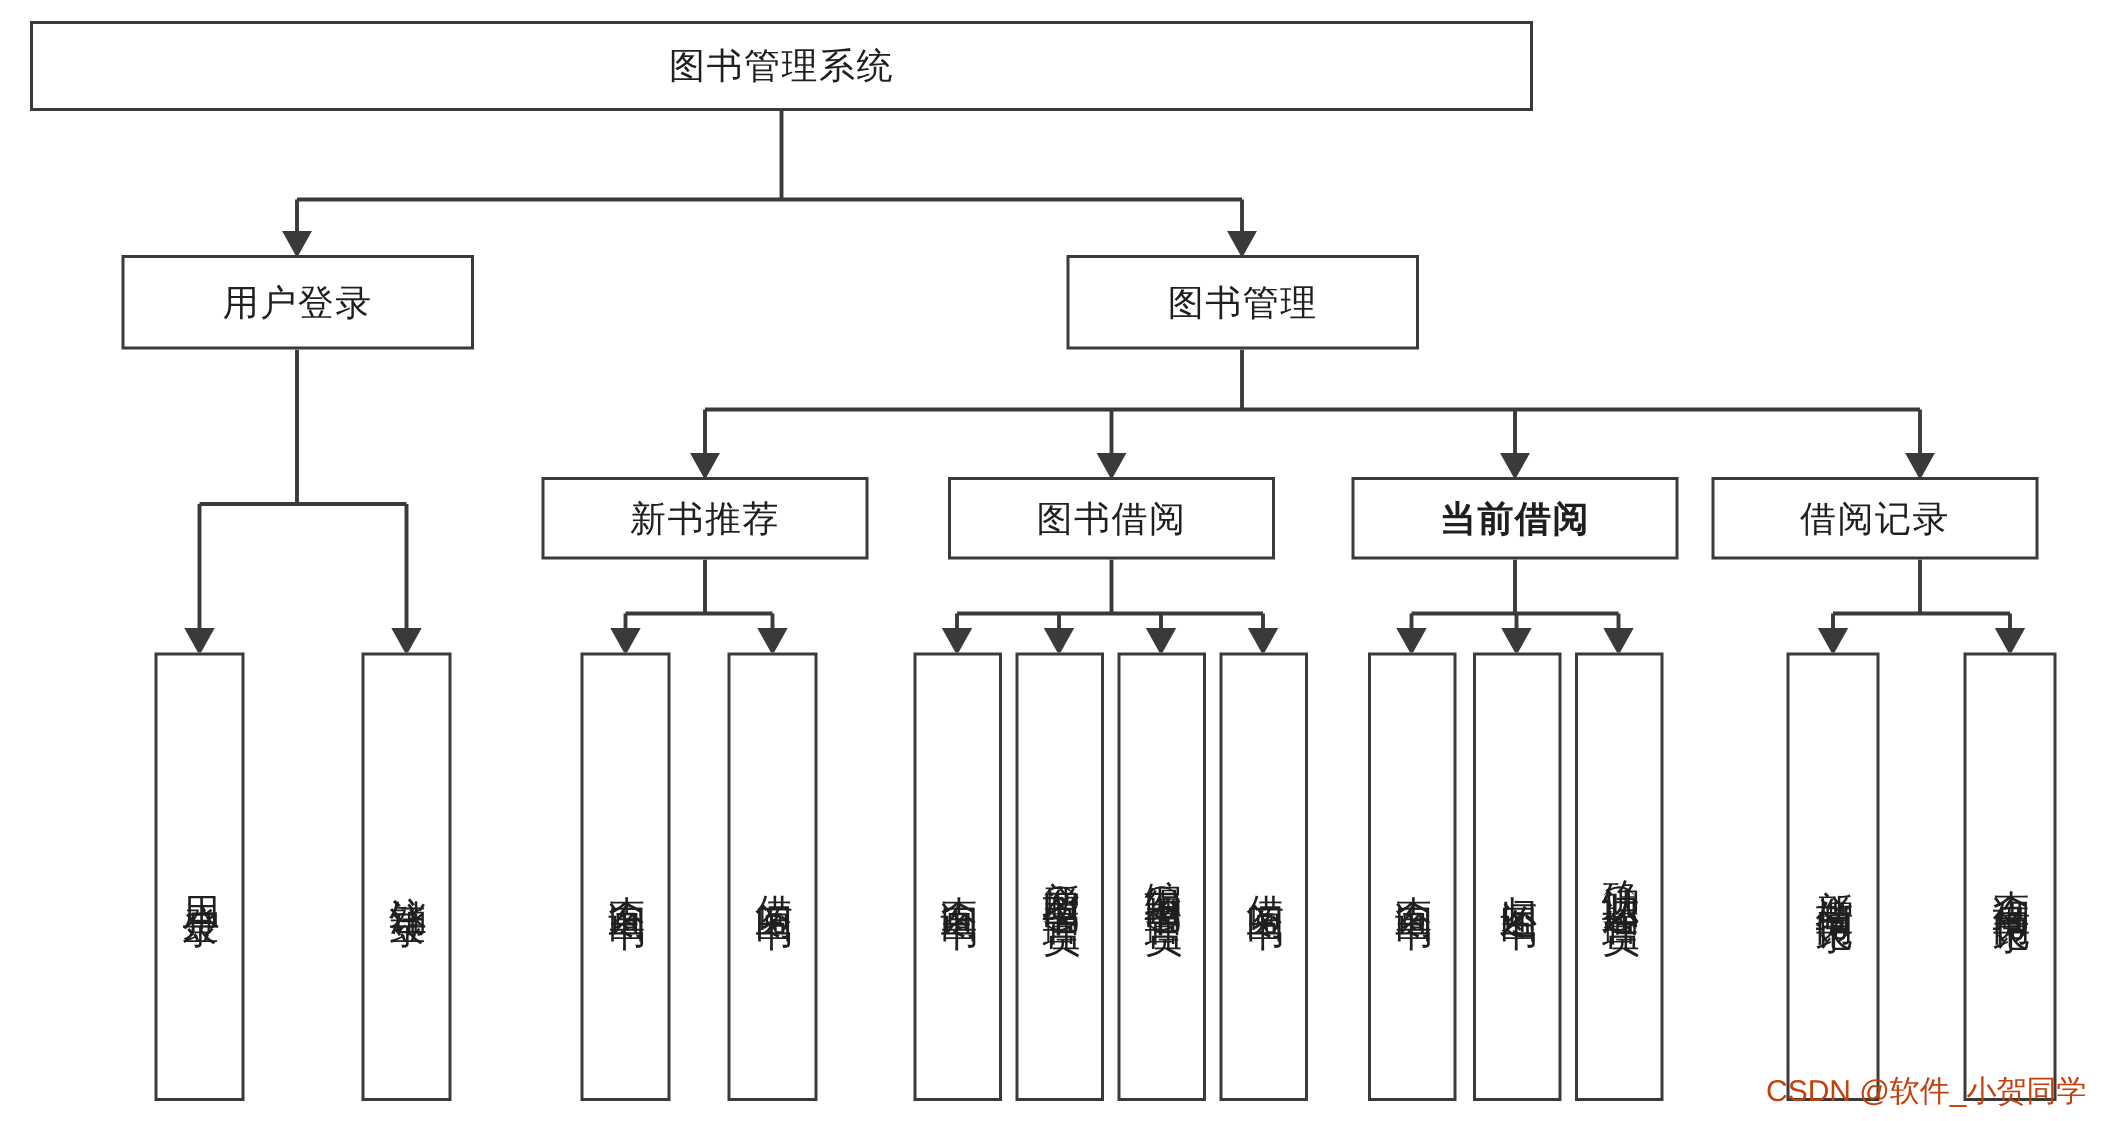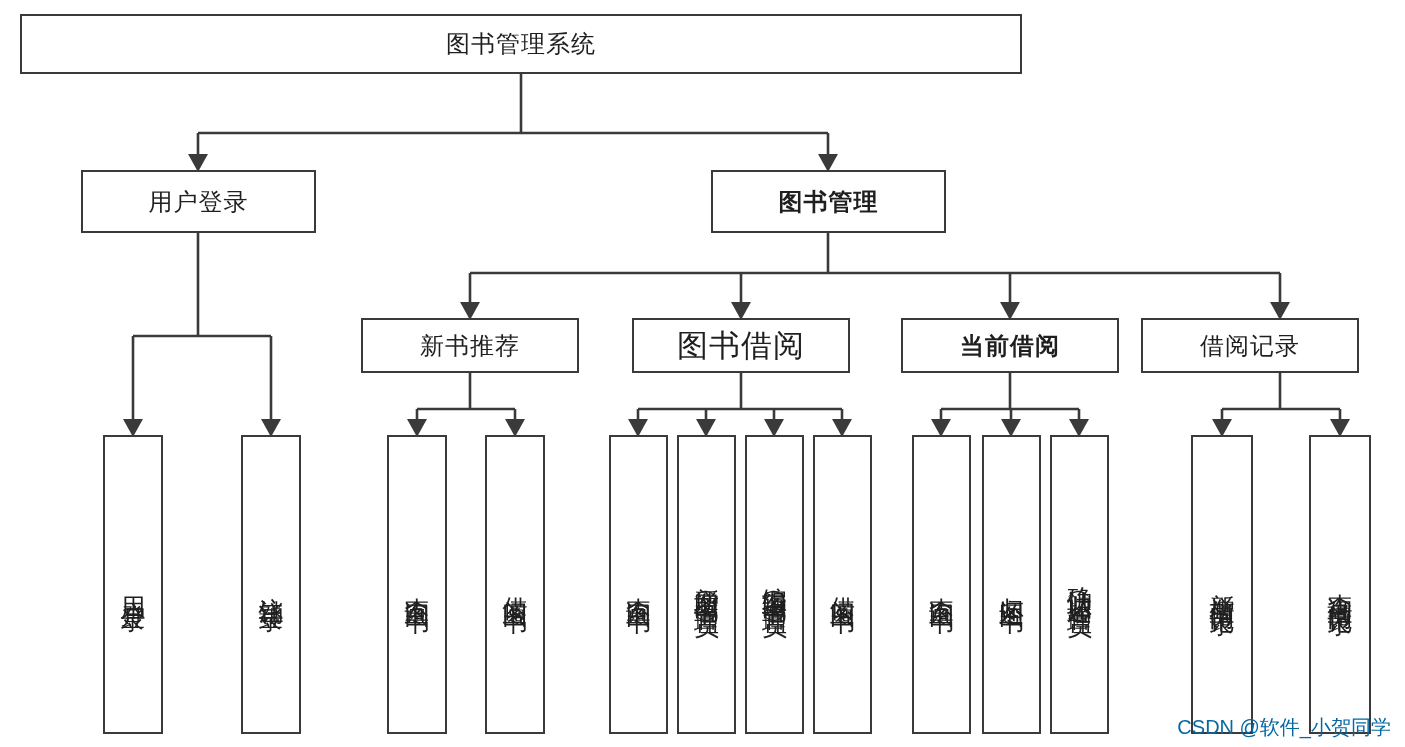--- a/index.html
+++ b/index.html
@@ -132,7 +132,7 @@
   <div class="node horizontal" style="left: 81px; top: 170px; width: 235px; height: 63px;">
     <span class="label" style="font-size: 24px;">用户登录</span>
   </div>
-  <div class="node horizontal" style="left: 711px; top: 170px; width: 235px; height: 63px; font-weight: bold;">
+  <div class="node horizontal" style="left: 711px; top: 170px; width: 235px; height: 63px;">
     <span class="label" style="font-size: 24px;">图书管理</span>
   </div>
 

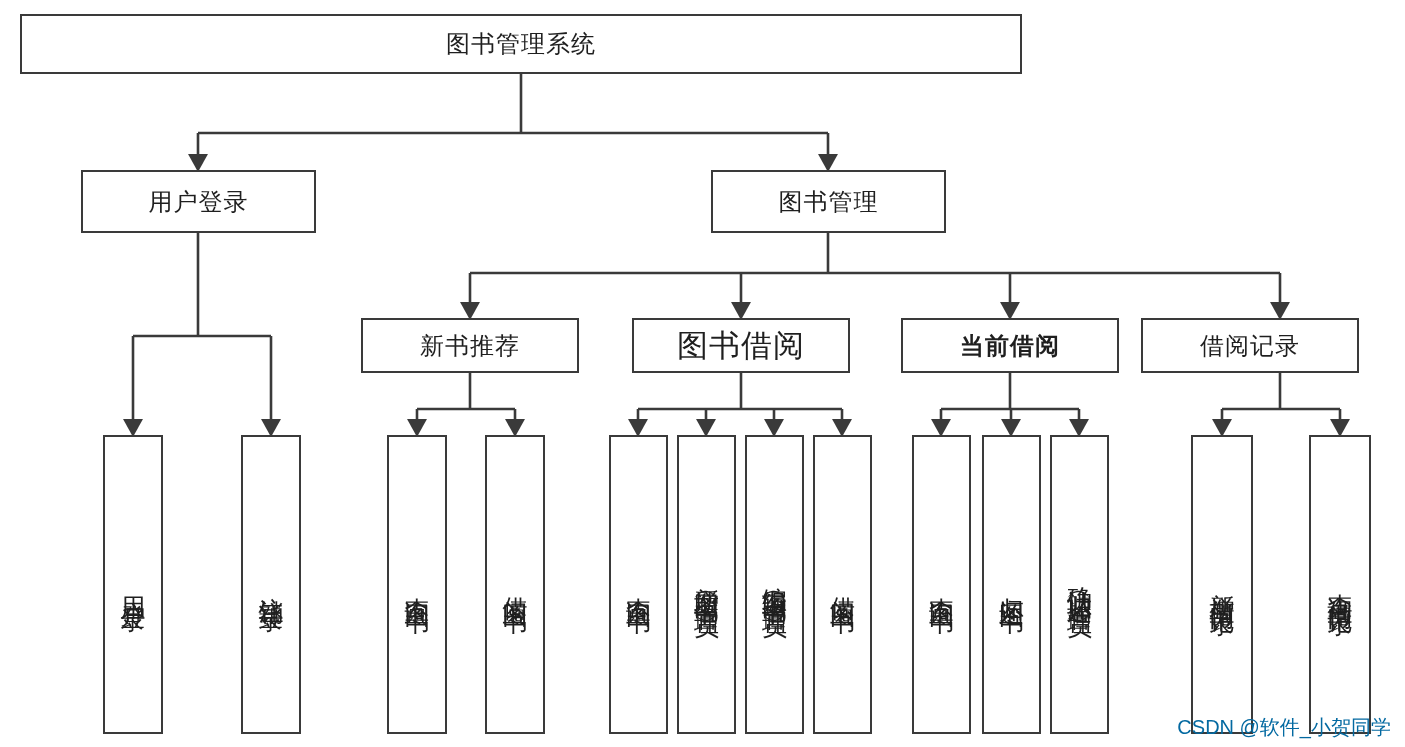--- a/index.html
+++ b/index.html
@@ -140,7 +140,7 @@
     <span class="label" style="font-size: 24px; text-align: right;">新书推荐</span>
   </div>
   <div class="node horizontal" style="left: 632px; top: 318px; width: 218px; height: 55px;">
-    <span class="label" style="font-size: 31px;">图书借阅</span>
+    <span class="label" style="font-size: 24px;">图书借阅</span>
   </div>
   <div class="node horizontal" style="left: 901px; top: 318px; width: 218px; height: 55px; font-weight: bold;">
     <span class="label" style="font-size: 24px;">当前借阅</span>

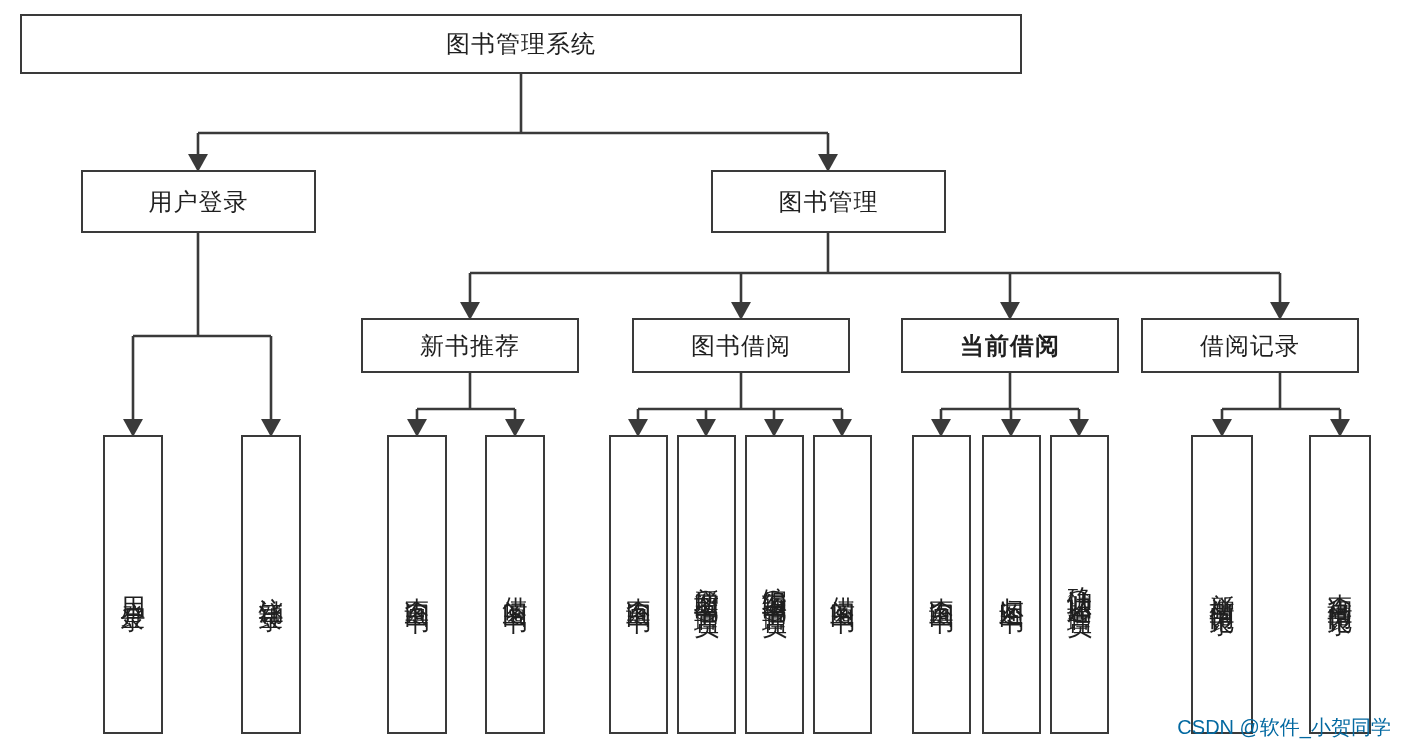--- a/index.html
+++ b/index.html
@@ -64,7 +64,7 @@
     right: 14px;
     bottom: 6px;
     font-size: 20px;
-    color: #0369a1;
+    color: #c2410c;
     z-index: 3;
     white-space: nowrap;
     font-family: "Liberation Sans", "DejaVu Sans", sans-serif;

